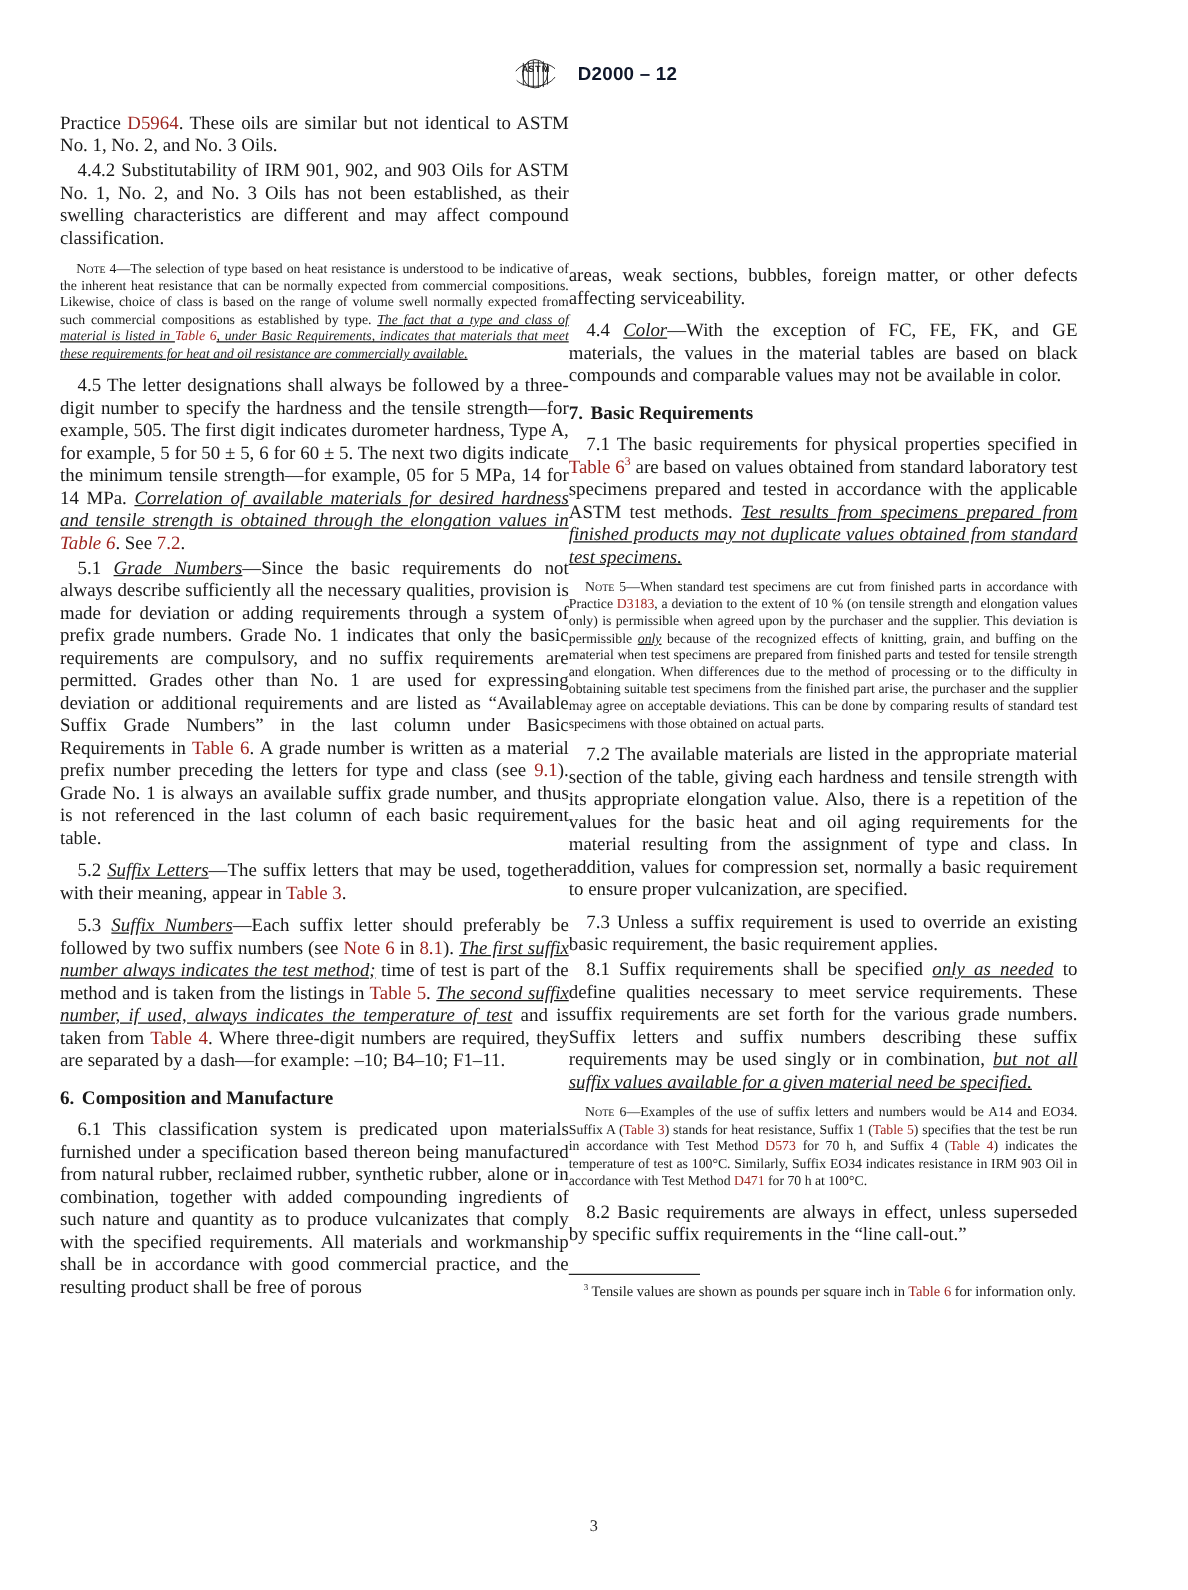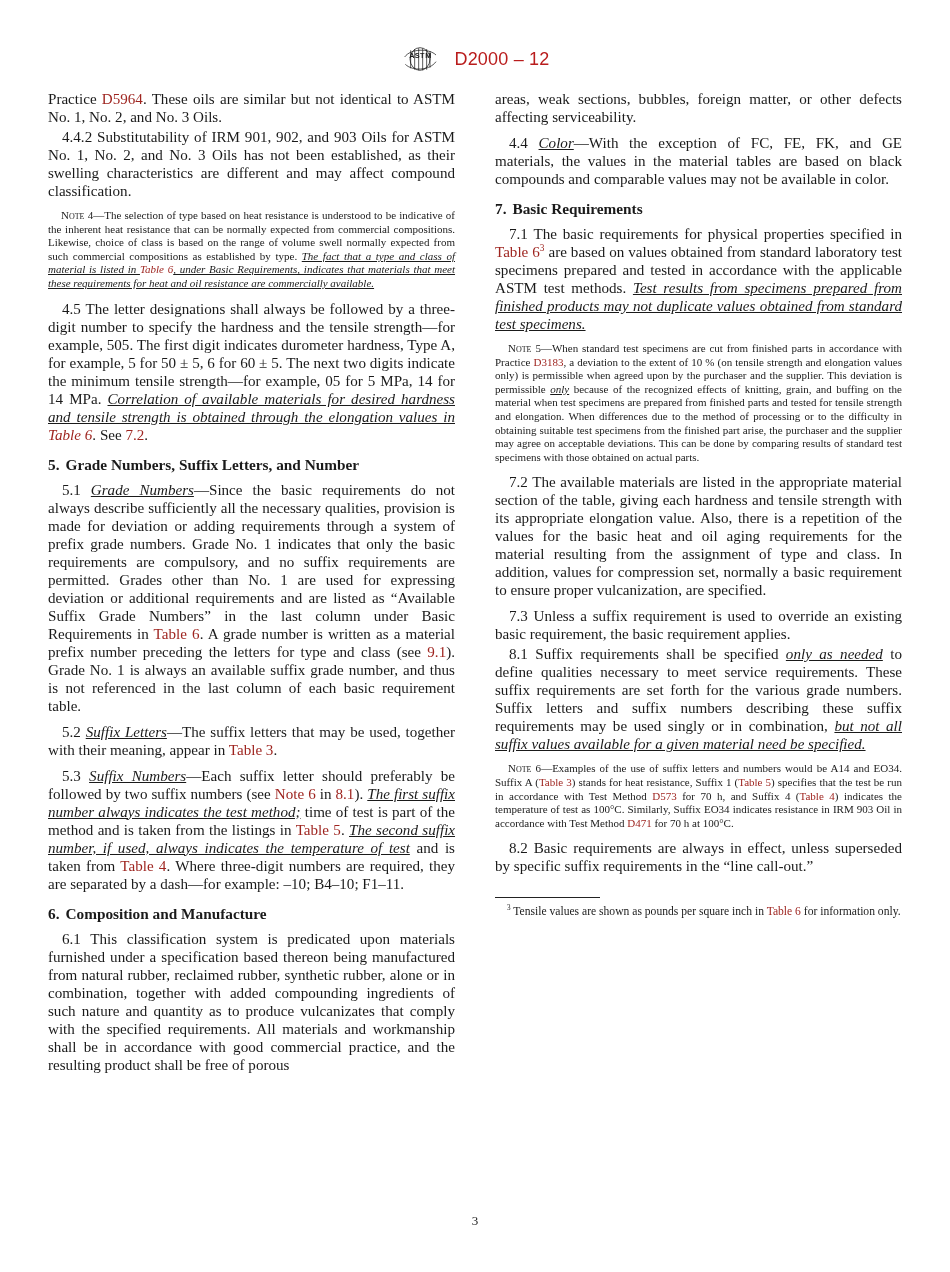--- a/index.html
+++ b/index.html
@@ -21,7 +21,7 @@
   .astm-logo { width:40px; height:30px; flex:0 0 auto; }
   .doc-designation {
     font-family:"Liberation Sans","DejaVu Sans",sans-serif;
-    font-weight:normal; font-size:18px; letter-spacing:0.2px; color:#b91c1c;
+    font-weight:bold; font-size:15px; letter-spacing:0.2px; color:#0f172a;
   }
 
   

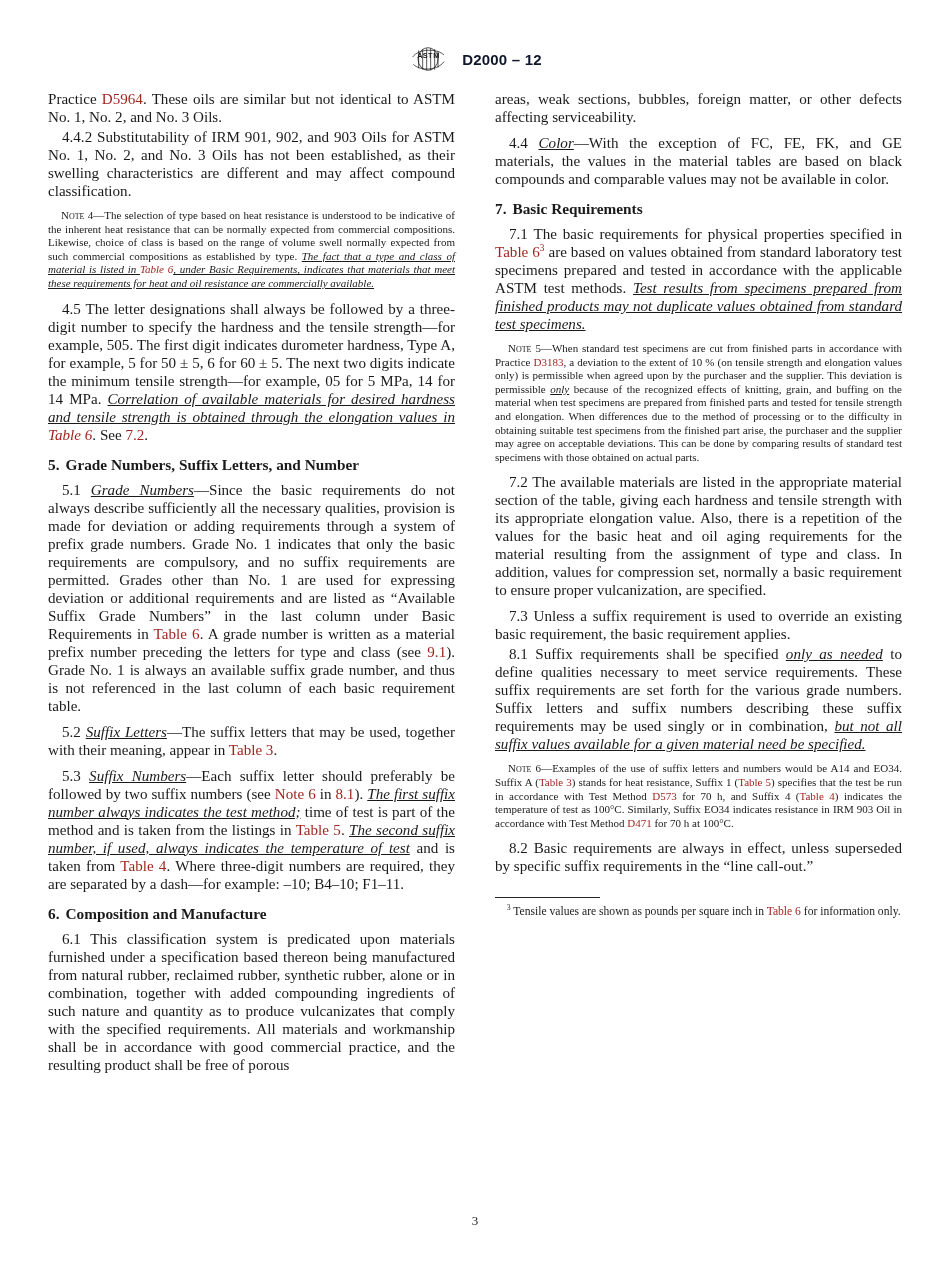--- a/index.html
+++ b/index.html
@@ -27,7 +27,7 @@
   
   .columns {
     position:absolute; left:48px; top:90px; width:854px;
-    display:flex; gap:40px; align-items:flex-start;
+    display:flex; align-items:flex-end;
   }
   .col { width:407px; }
 

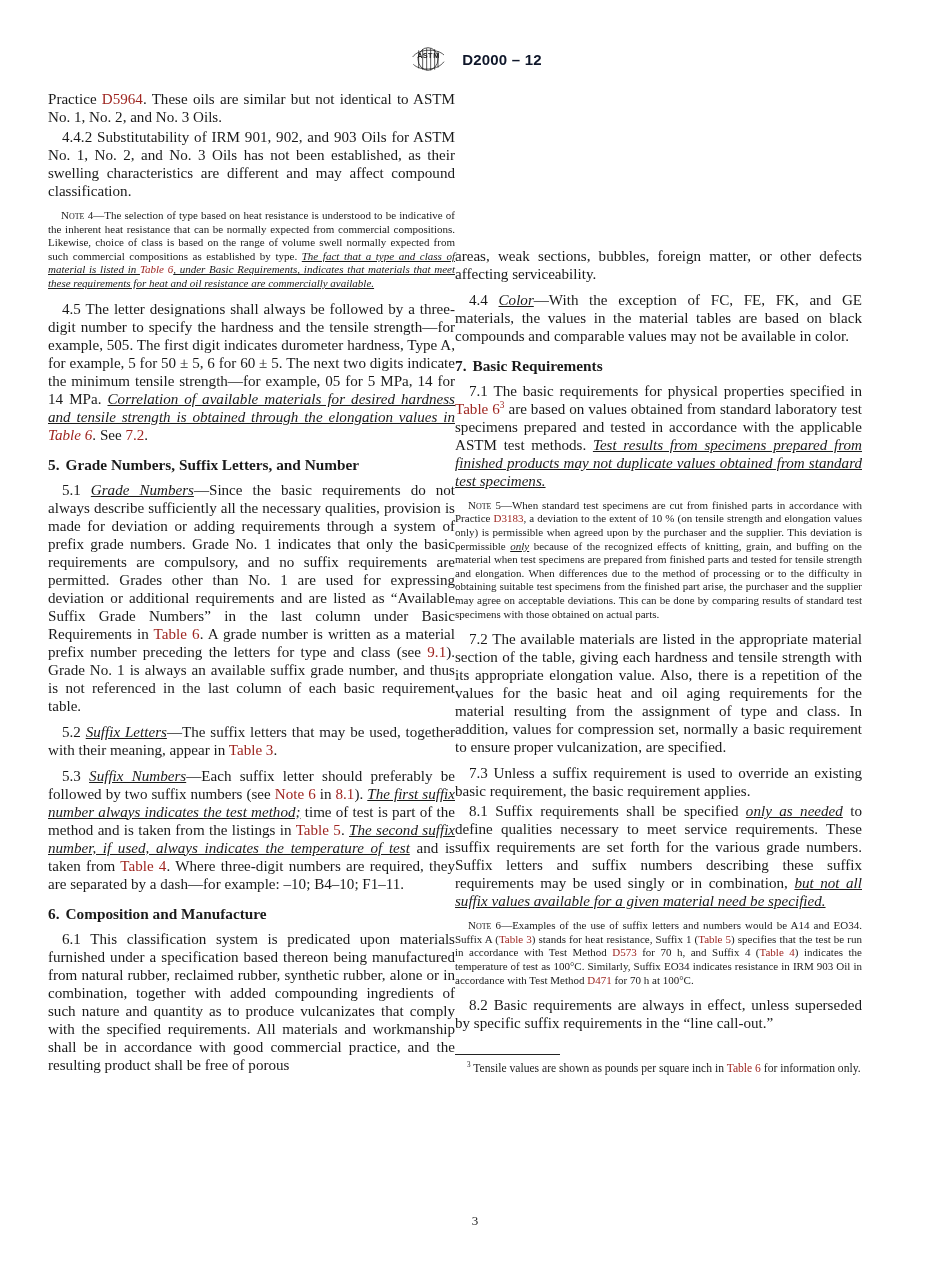--- a/index.html
+++ b/index.html
@@ -110,7 +110,6 @@
 
       <p class="body-p"><span>4.5 The letter designations shall always be followed by a three-digit number to specify the hardness and the tensile strength—for example, 505. The first digit indicates durometer hardness, Type A, for example, 5 for 50 ± 5, 6 for 60 ± 5. The next two digits indicate the minimum tensile strength—for example, 05 for 5 MPa, 14 for 14 MPa. </span><i>Correlation of available materials for desired hardness and tensile strength is obtained through the elongation values in </i><span class="lnk-i">Table 6</span><span>. See </span><span class="lnk">7.2</span><span>.</span></p>
 
-      <p class="sec-head"><span class="num">5.</span><span>Grade Numbers, Suffix Letters, and Number</span></p>
 
       <p class="body-p"><span>5.1 </span><i>Grade Numbers</i><span>—Since the basic requirements do not always describe sufficiently all the necessary qualities, provision is made for deviation or adding requirements through a system of prefix grade numbers. Grade No. 1 indicates that only the basic requirements are compulsory, and no suffix requirements are permitted. Grades other than No. 1 are used for expressing deviation or additional requirements and are listed as “Available Suffix Grade Numbers” in the last column under Basic Requirements in </span><span class="lnk">Table 6</span><span>. A grade number is written as a material prefix number preceding the letters for type and class (see </span><span class="lnk">9.1</span><span>). Grade No. 1 is always an available suffix grade number, and thus is not referenced in the last column of each basic requirement table.</span></p>
 

